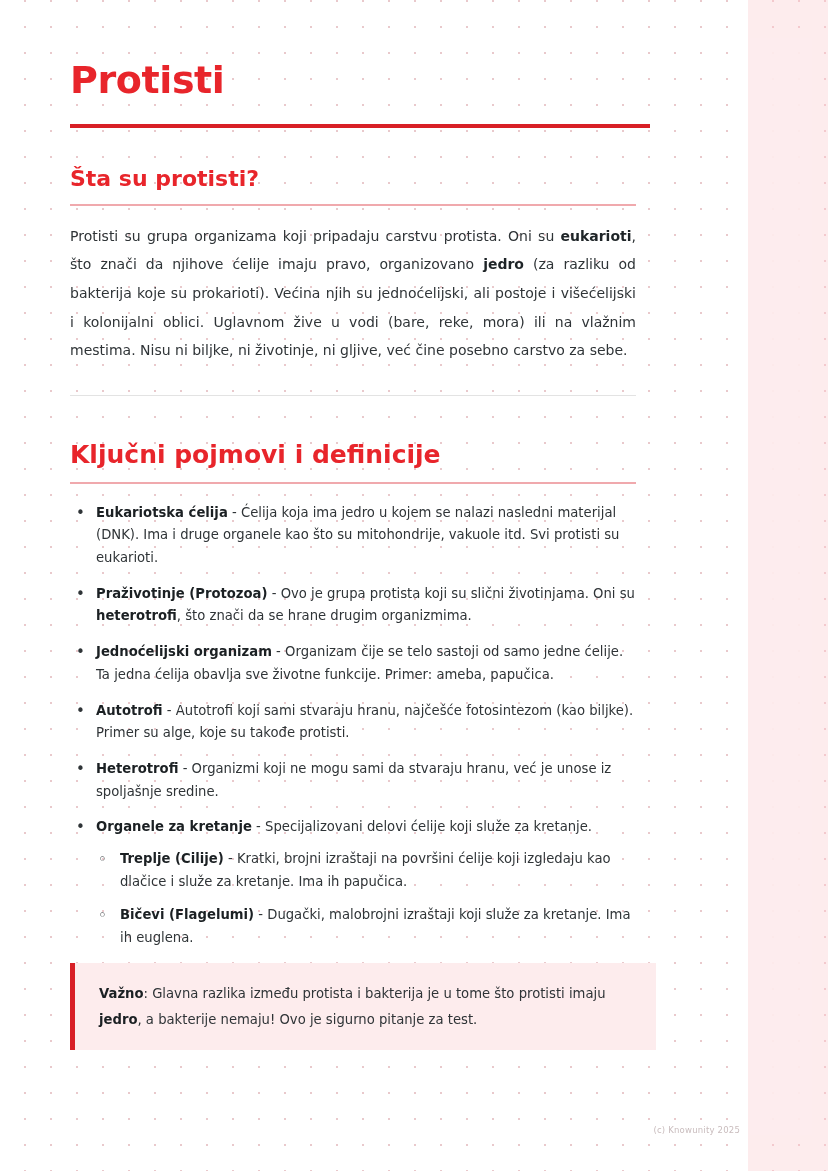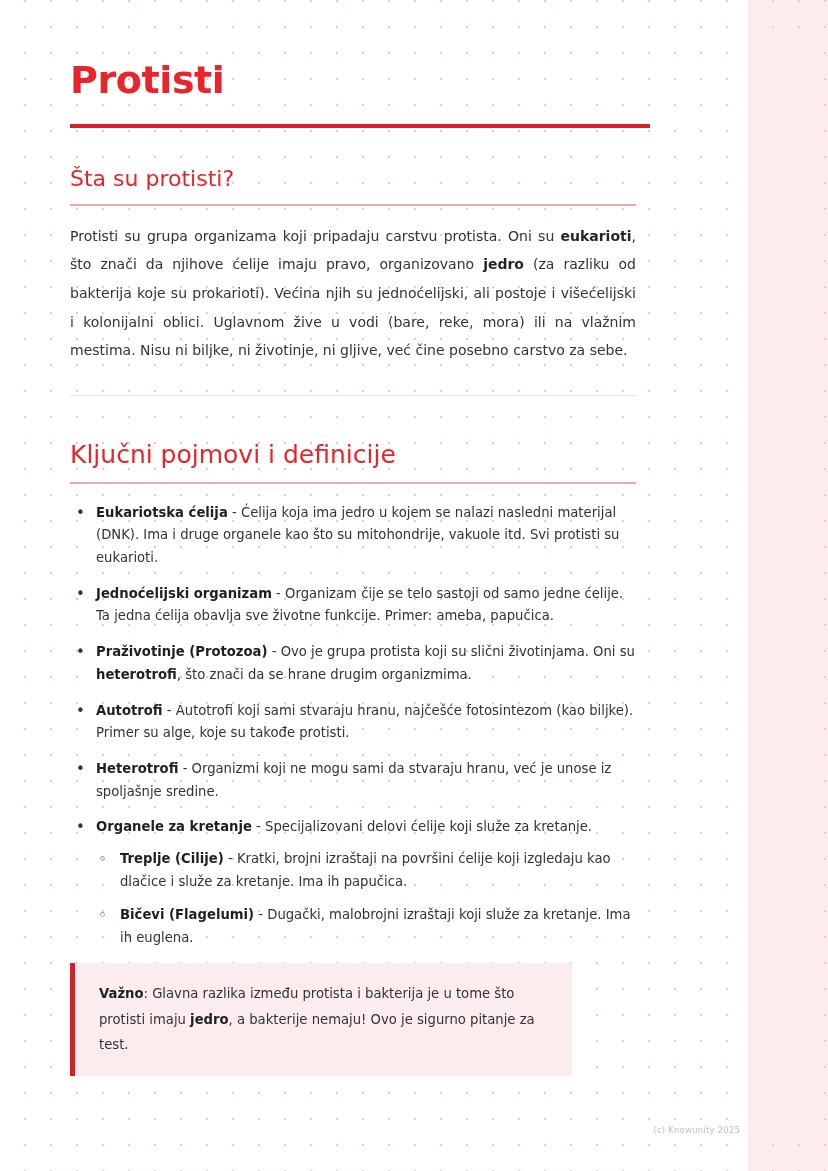--- a/index.html
+++ b/index.html
@@ -73,7 +73,7 @@
   h2.section-title {
     font-family: "DejaVu Sans", sans-serif;
     font-size: 22px;
-    font-weight: normal;
+    font-weight: bold;
     color: #e8252b;
     margin: 38px 0 0 0;
     line-height: 1.2;

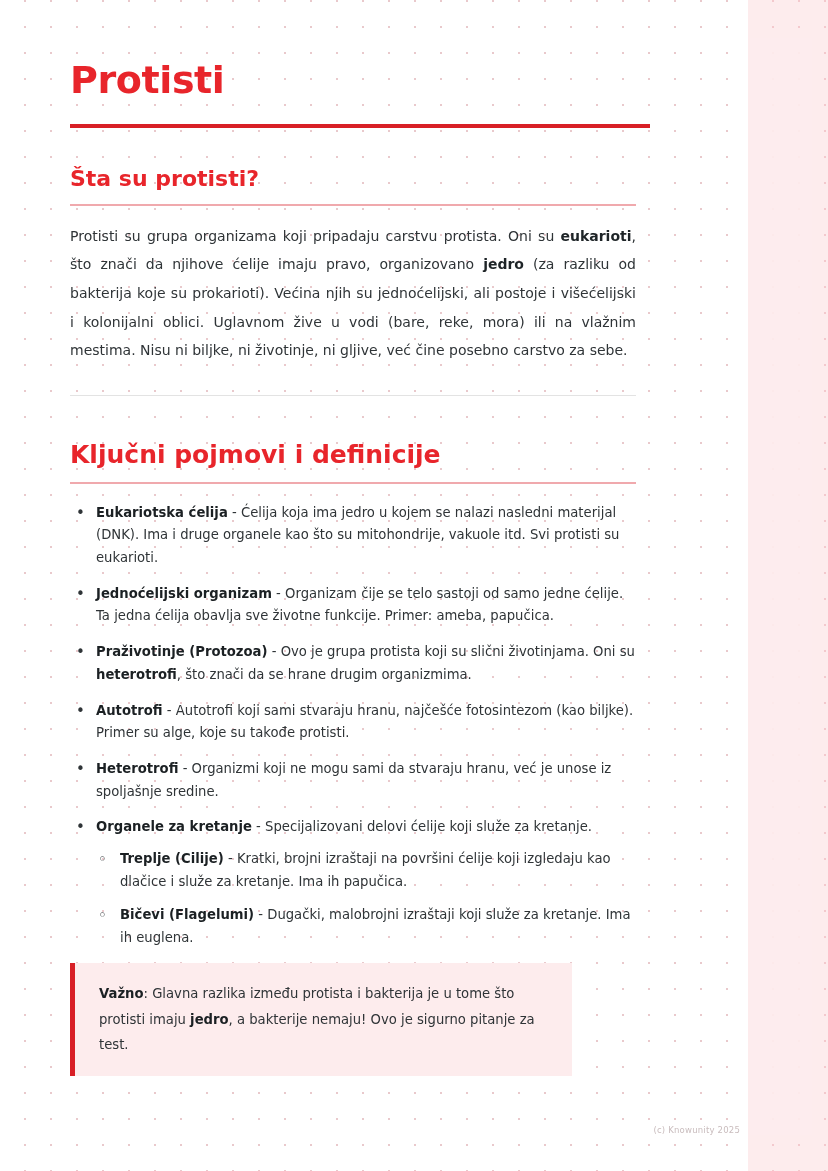--- a/index.html
+++ b/index.html
@@ -209,11 +209,11 @@
       </li>
 
       <li>
+        <b>Praživotinje (Protozoa)</b><span> - Ovo je grupa protista koji su slični životinjama. Oni su </span><b>heterotrofi</b><span>, što znači da se hrane drugim organizmima.</span>
+      </li>
+
+      <li>
         <b>Jednoćelijski organizam</b><span> - Organizam čije se telo sastoji od samo jedne ćelije. Ta jedna ćelija obavlja sve životne funkcije. Primer: ameba, papučica.</span>
-      </li>
-
-      <li>
-        <b>Praživotinje (Protozoa)</b><span> - Ovo je grupa protista koji su slični životinjama. Oni su </span><b>heterotrofi</b><span>, što znači da se hrane drugim organizmima.</span>
       </li>
 
       <li>

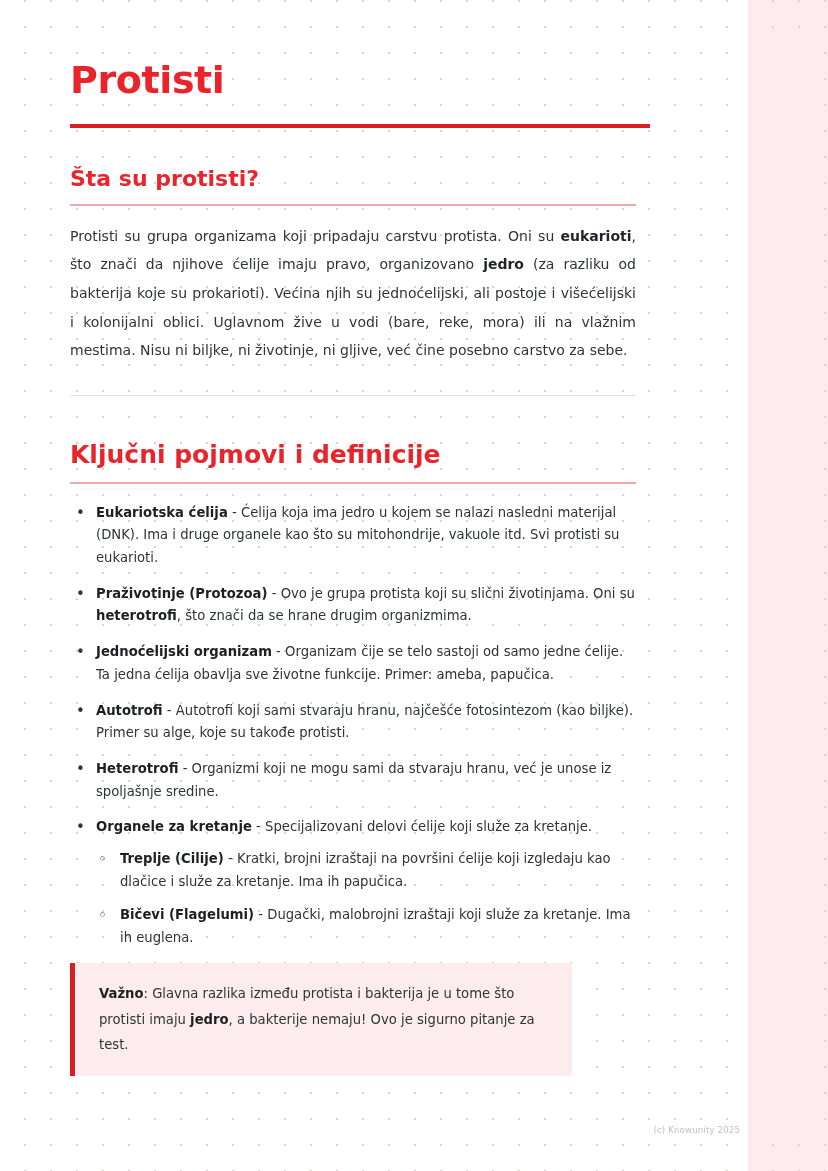--- a/index.html
+++ b/index.html
@@ -155,7 +155,7 @@
 
   .callout {
     margin-top: 12px;
-    width: 502px;
+    width: 586px;
     background: #fdeced;
     border-left: 5px solid #d81f26;
     box-sizing: border-box;

